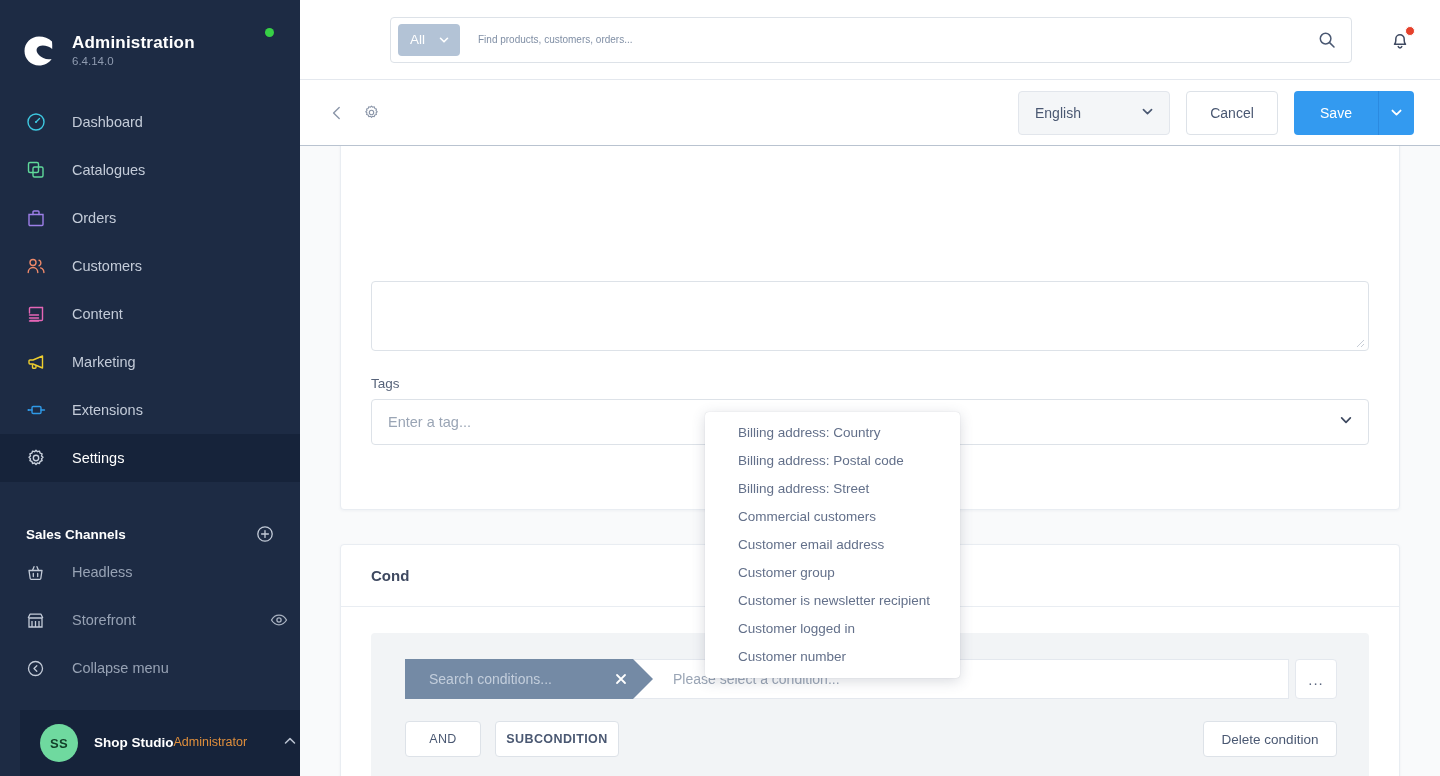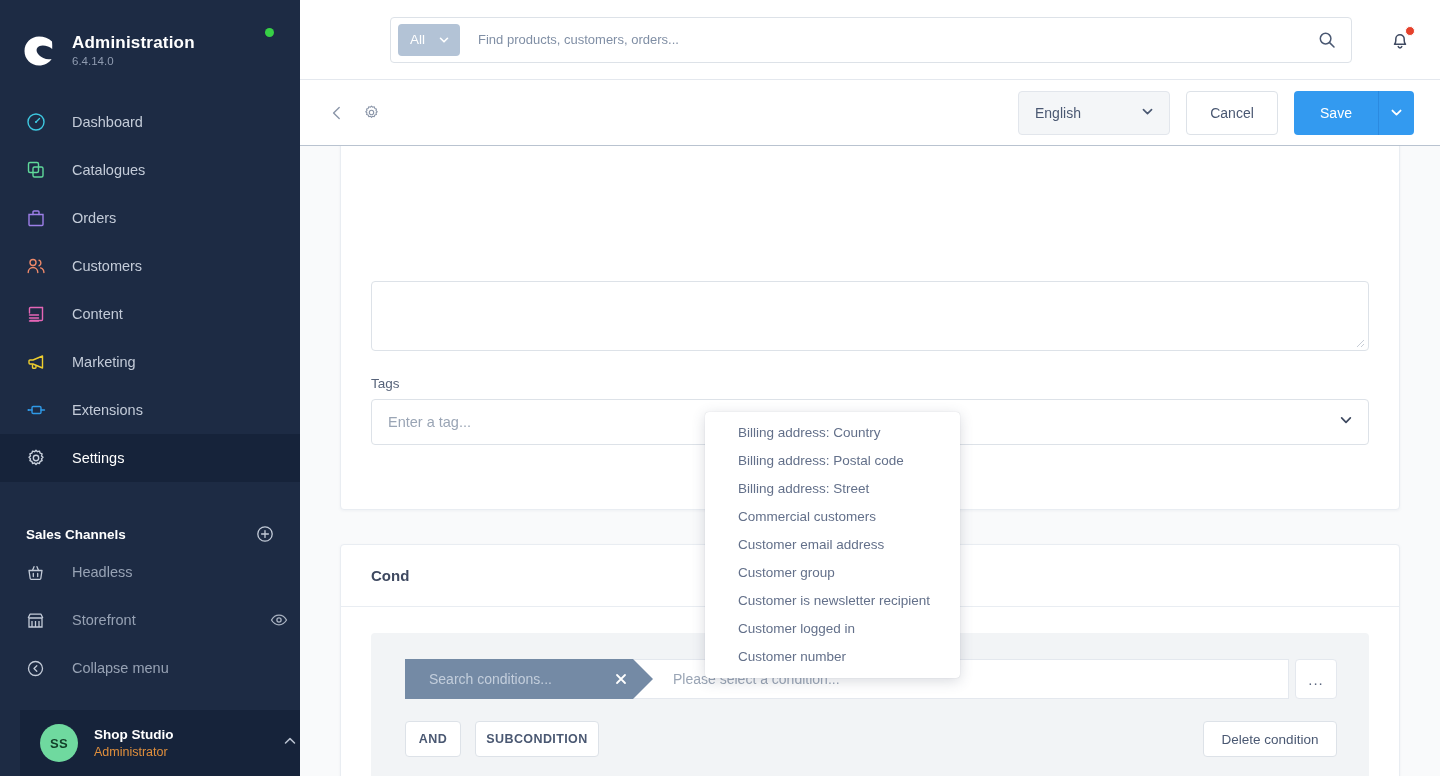--- a/index.html
+++ b/index.html
@@ -132,7 +132,7 @@
   .search-input {
     flex: 1; border: none; outline: none;
     font-family: "Liberation Sans", sans-serif;
-    font-size: 13px; color: #4a5872;
+    font-size: 10px; color: #4a5872;
     padding: 0 12px 0 18px; background: transparent;
   }
   .search-input::placeholder { color: #808fa5; }

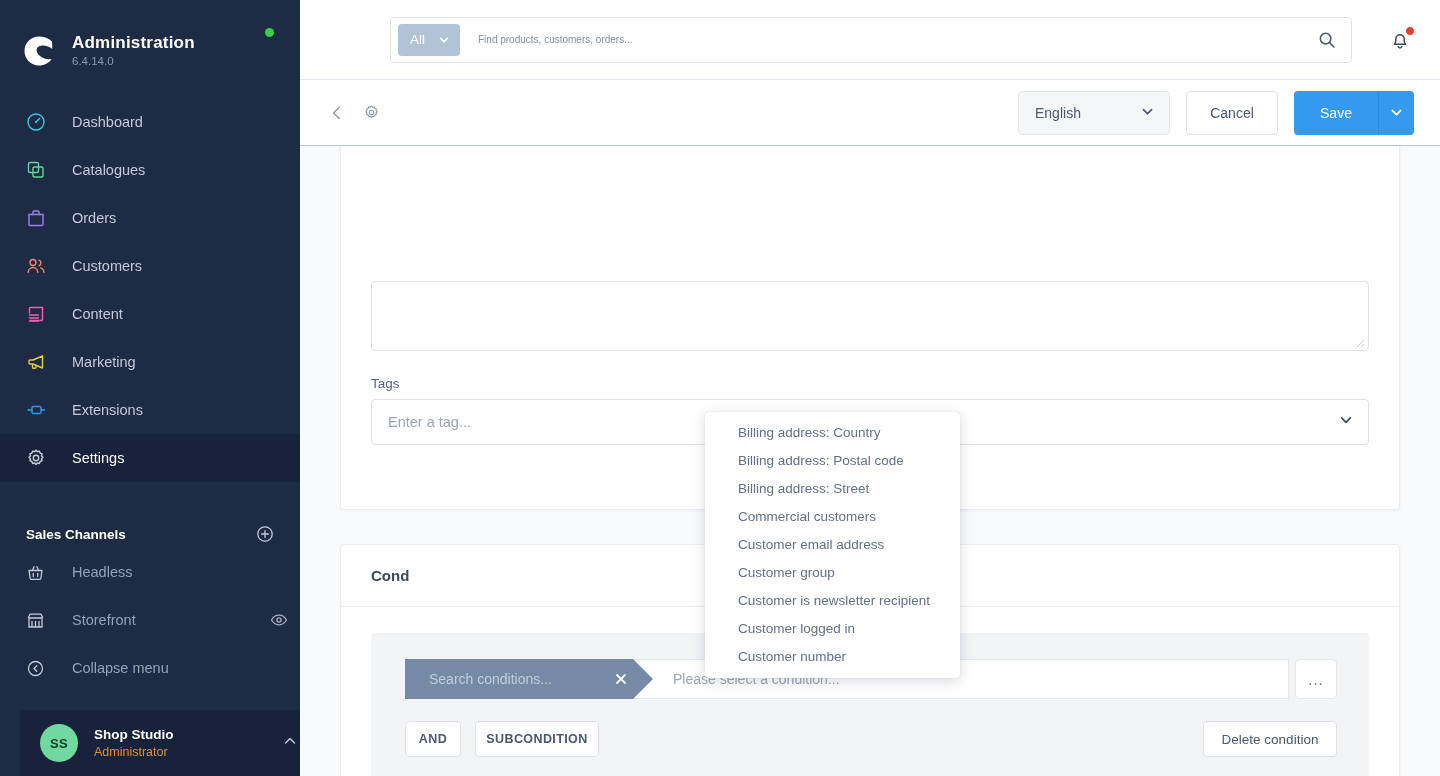--- a/index.html
+++ b/index.html
@@ -97,7 +97,7 @@
     font-size: 13px; font-weight: bold; letter-spacing: .4px;
     flex: 0 0 38px; margin-right: 16px;
   }
-  .user-names { display: flex; flex-direction: column; flex: 1; }
+  .user-names { display: flex; flex-direction: row; flex: 1; }
   .user-name { color: #fff; font-size: 13.5px; font-weight: bold; line-height: 18px; }
   .user-role { color: #e08f3c; font-size: 12.5px; line-height: 16px; }
   .user-caret { color: #b9c2d0; }

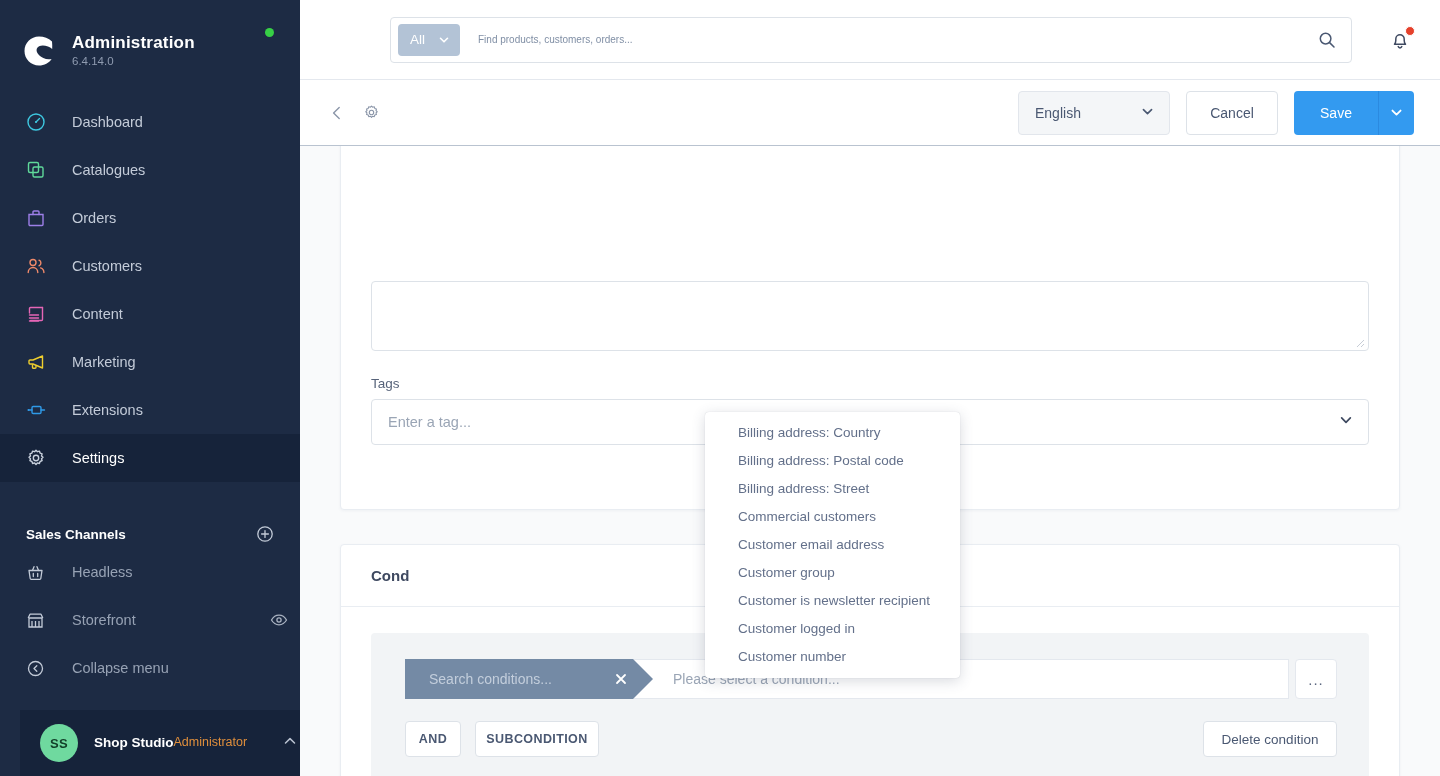--- a/index.html
+++ b/index.html
@@ -307,7 +307,7 @@
     font-family: "Liberation Sans", sans-serif;
     letter-spacing: .4px;
   }
-  .btn-and { width: 56px; font-weight: bold; }
+  .btn-and { width: 76px; font-weight: normal; }
   .btn-sub { width: 124px; margin-left: 14px; font-weight: bold; }
   .btn-delcont { width: 134px; margin-left: auto; font-weight: normal; font-size: 13.5px; letter-spacing: 0; }
 

